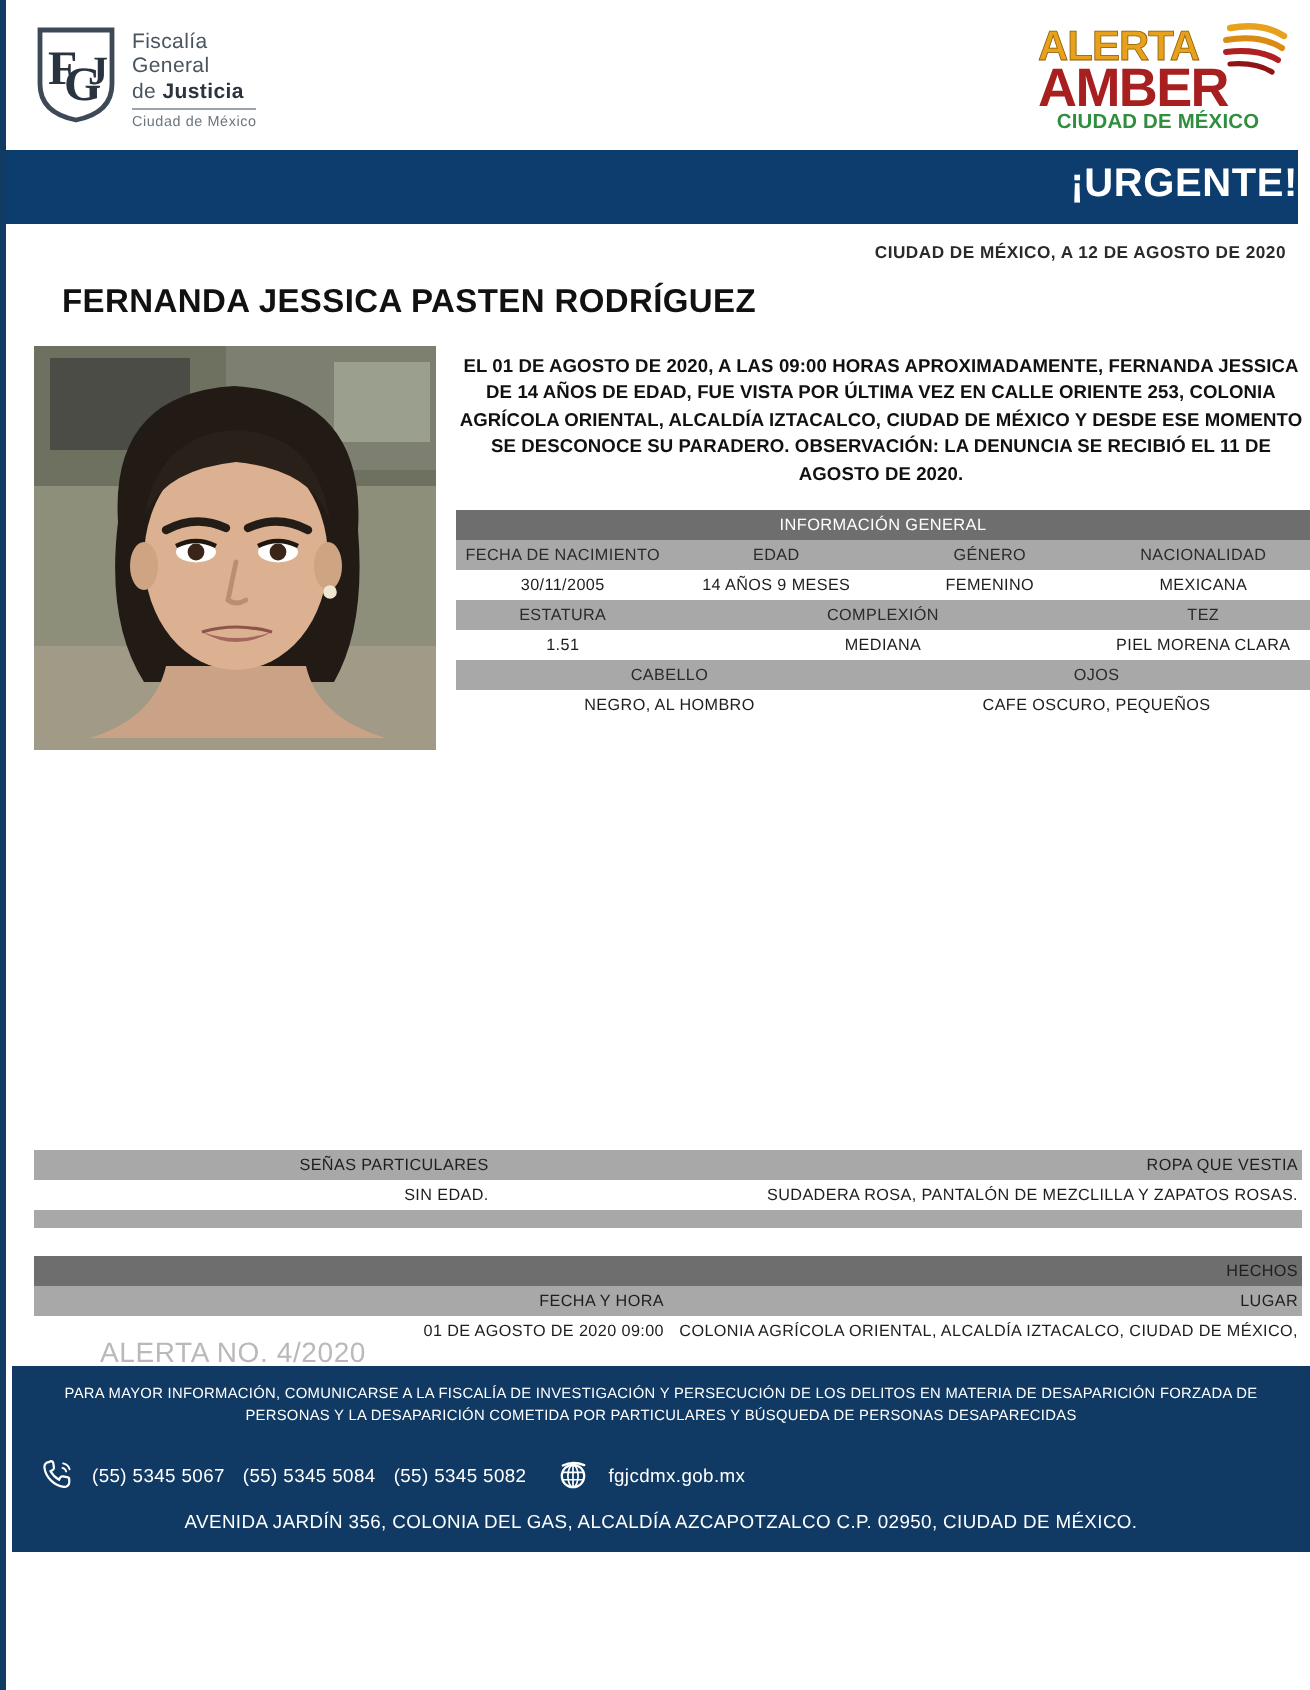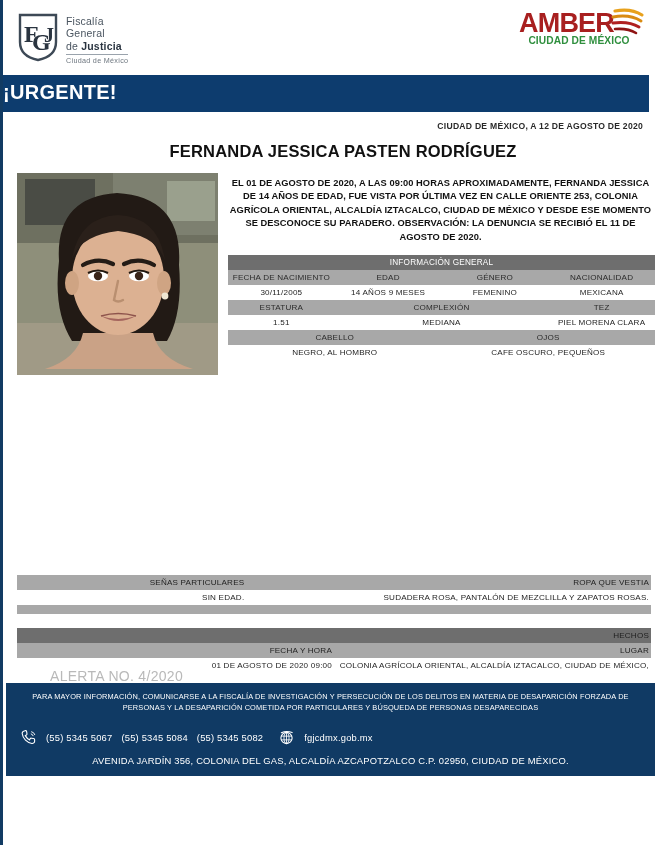--- a/index.html
+++ b/index.html
@@ -206,6 +206,7 @@
           <path d="M2 17 Q18 15 28 21" stroke="#b02020" stroke-width="3" fill="none" stroke-linecap="round"></path>
           <path d="M4 23 Q17 22 25 27" stroke="#8f1414" stroke-width="2.6" fill="none" stroke-linecap="round"></path>
         </svg>
+        <div class="amber-alerta">ALERTA</div>
         <div class="amber-amber">AMBER</div>
       </div>
       <div class="amber-city">CIUDAD DE MÉXICO</div>

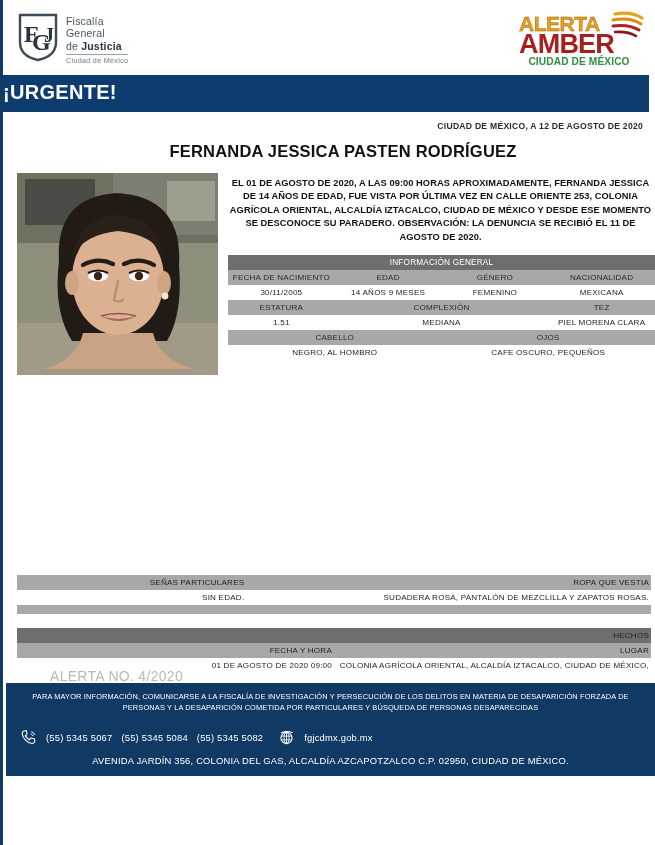--- a/index.html
+++ b/index.html
@@ -66,7 +66,7 @@
   .urgente{
     background:#0d3c6e;
     color:#ffffff;
-    text-align:left;
+    text-align:right;
     font-size:20px;font-weight:bold;
     letter-spacing:.3px;
     padding:6px 0 8px;

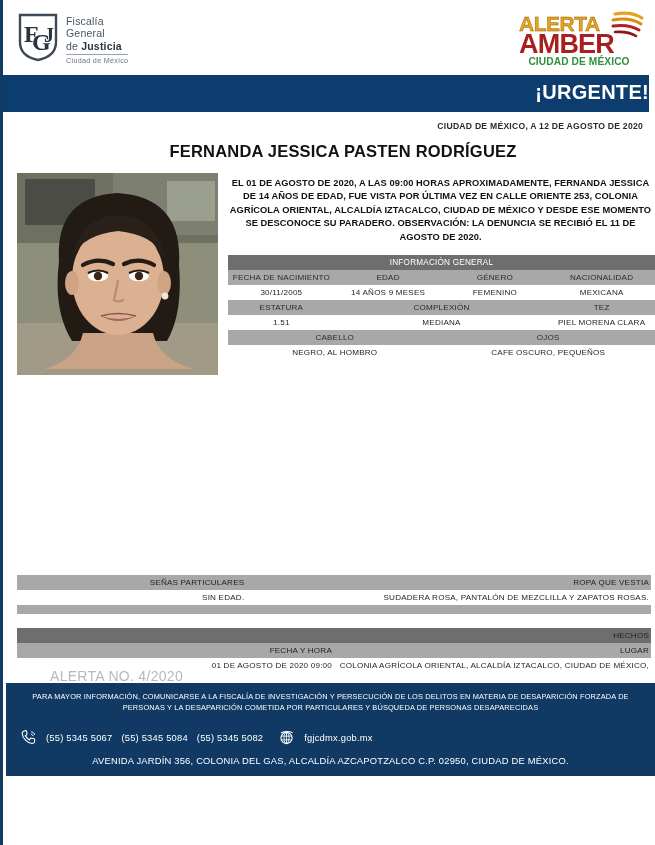--- a/index.html
+++ b/index.html
@@ -84,7 +84,7 @@
 
   
   .person-name{
-    text-align:center;
+    text-align:left;
     font-size:16.5px;font-weight:bold;
     letter-spacing:.2px;
     color:#111;

